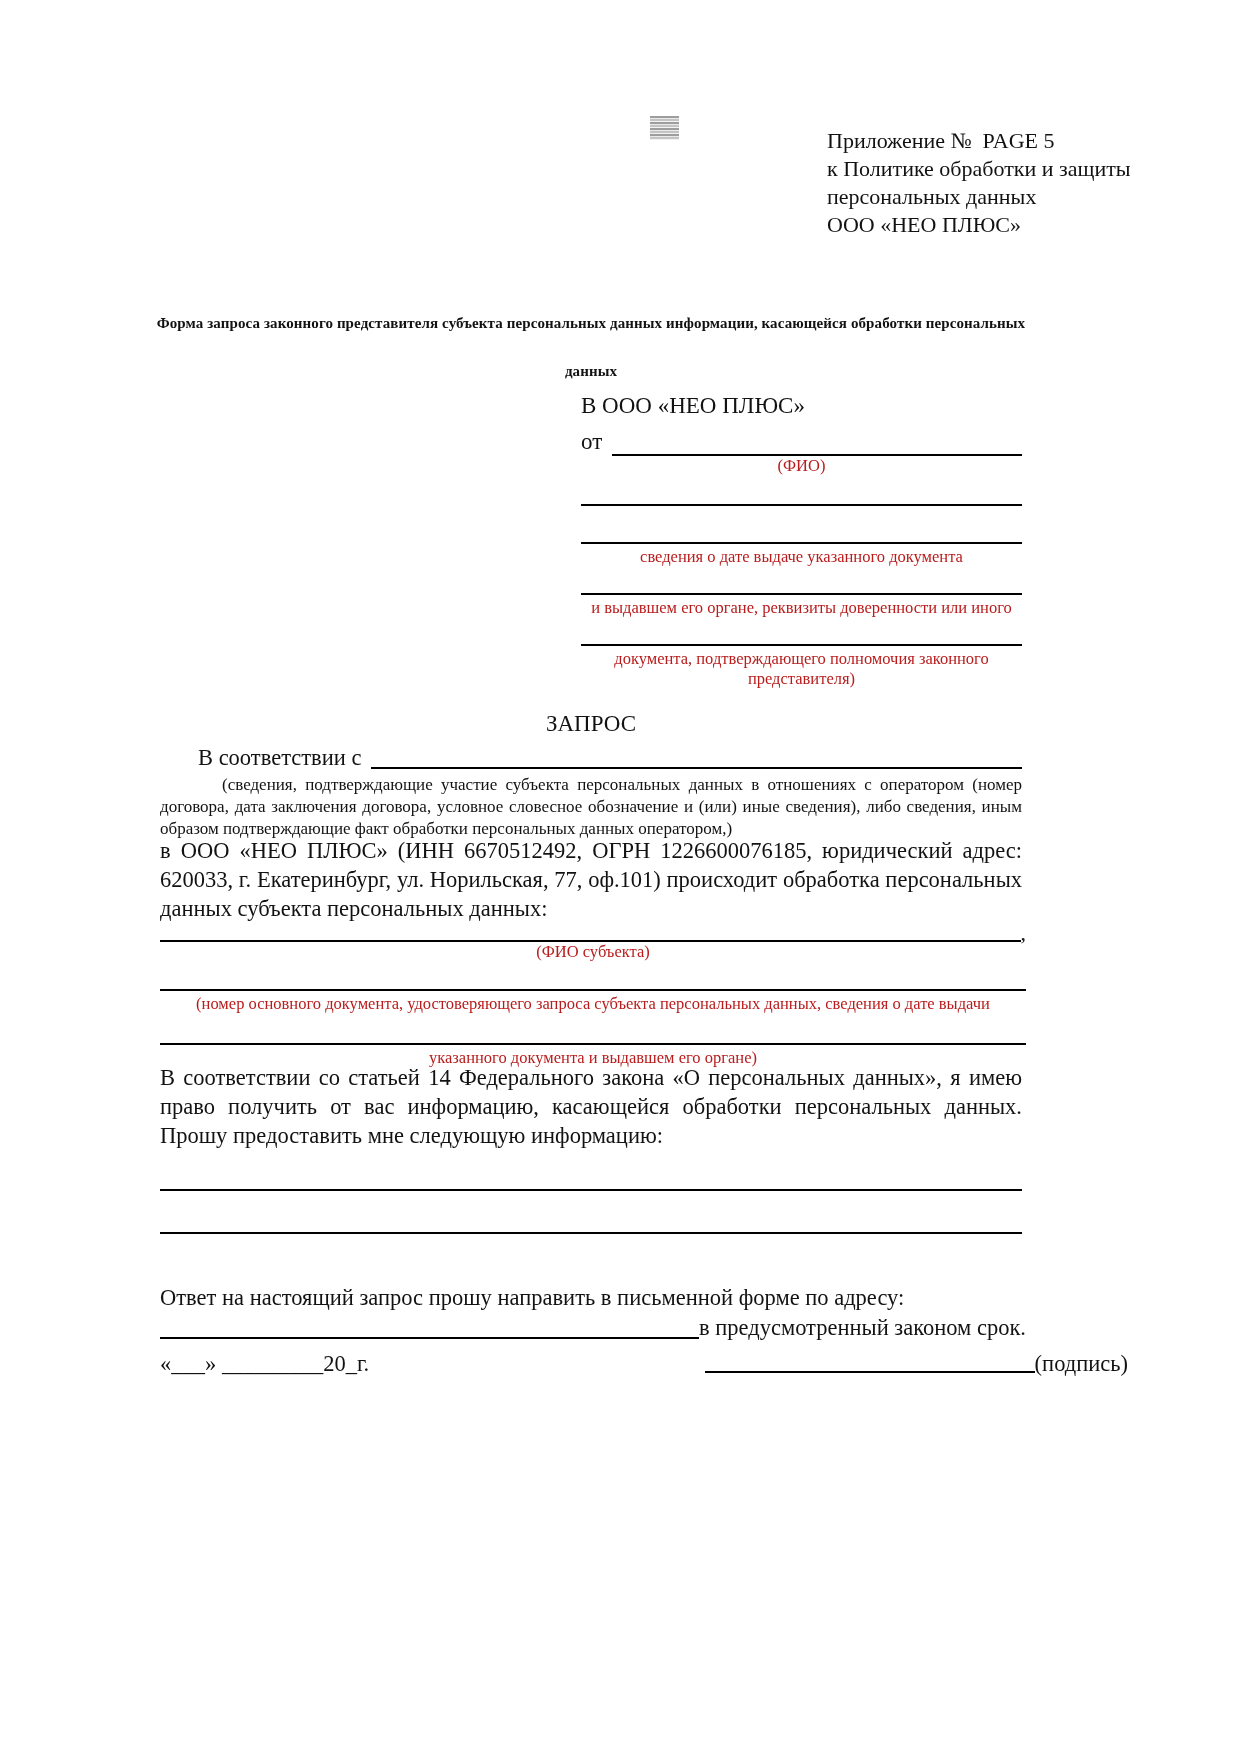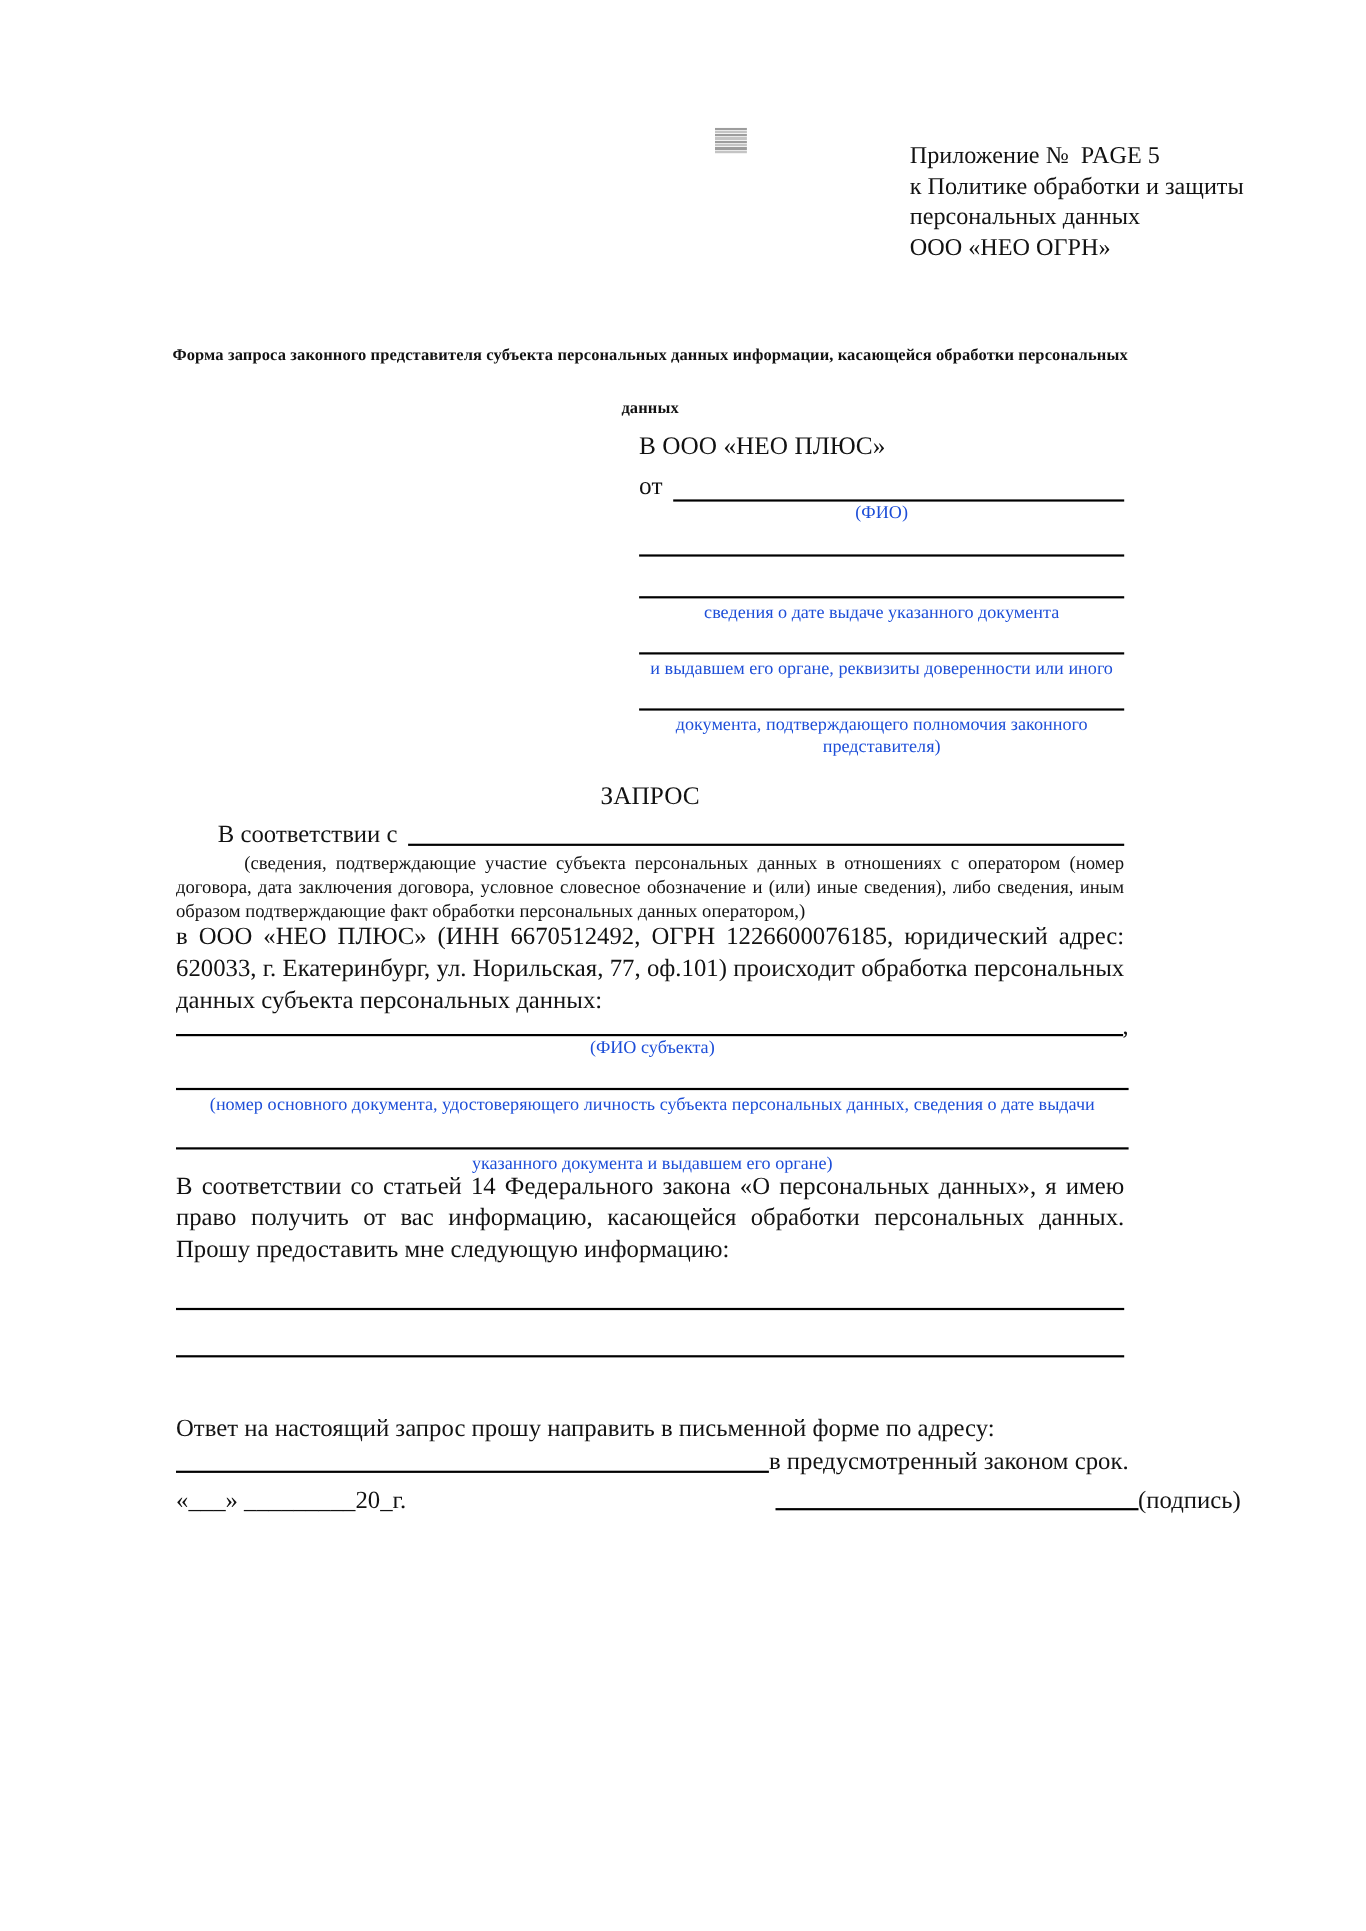--- a/index.html
+++ b/index.html
@@ -65,7 +65,7 @@
     <div>Приложение №  PAGE 5</div>
     <div>к Политике обработки и защиты</div>
     <div>персональных данных</div>
-    <div>ООО «НЕО ОГРН»</div>
+    <div>ООО «НЕО ПЛЮС»</div>
   </div>
 
   <div class="title">Форма запроса законного представителя субъекта персональных данных информации, касающейся обработки персональных данных</div>

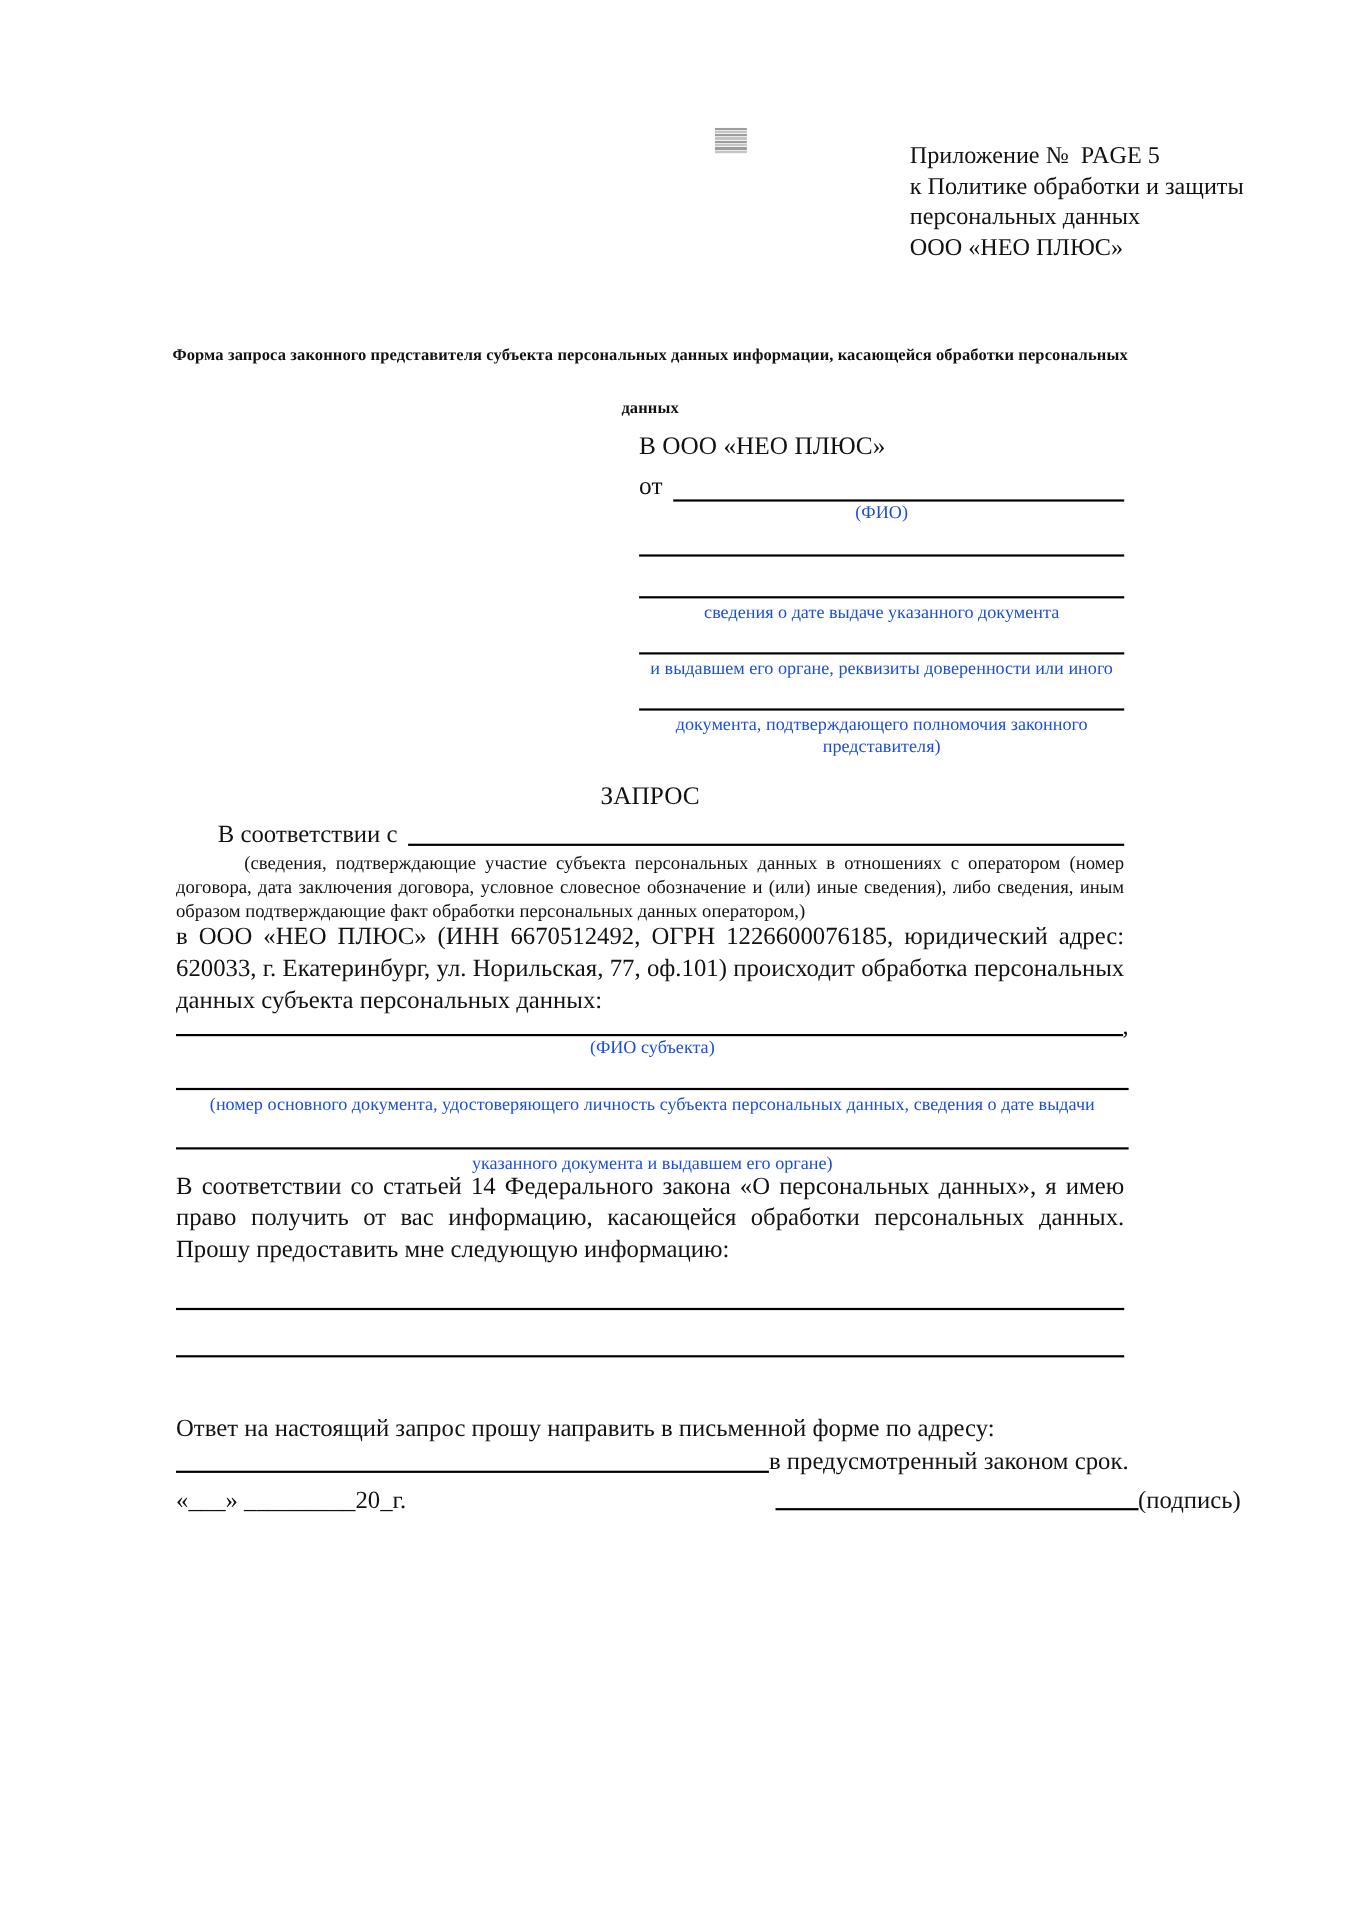--- a/index.html
+++ b/index.html
@@ -24,7 +24,7 @@
   .addr{position:absolute;left:581px;top:392px;width:441px;font-size:23px;line-height:28px;}
   .from-row{display:flex;align-items:flex-end;margin-top:8px;}
   .from-row .rule{flex:1;margin-left:10px;}
-  .cap{font-size:16.5px;line-height:20px;text-align:center;color:#1d4ed8;}
+  .cap{font-size:16.5px;line-height:20px;text-align:center;color:#b91c1c;}
   .fill{height:26px;border-bottom:2px solid #000;margin-bottom:3px;}
   .fill.tall{height:33px;}
   .center-h{position:absolute;left:160px;width:862px;top:711px;text-align:center;font-size:23px;}

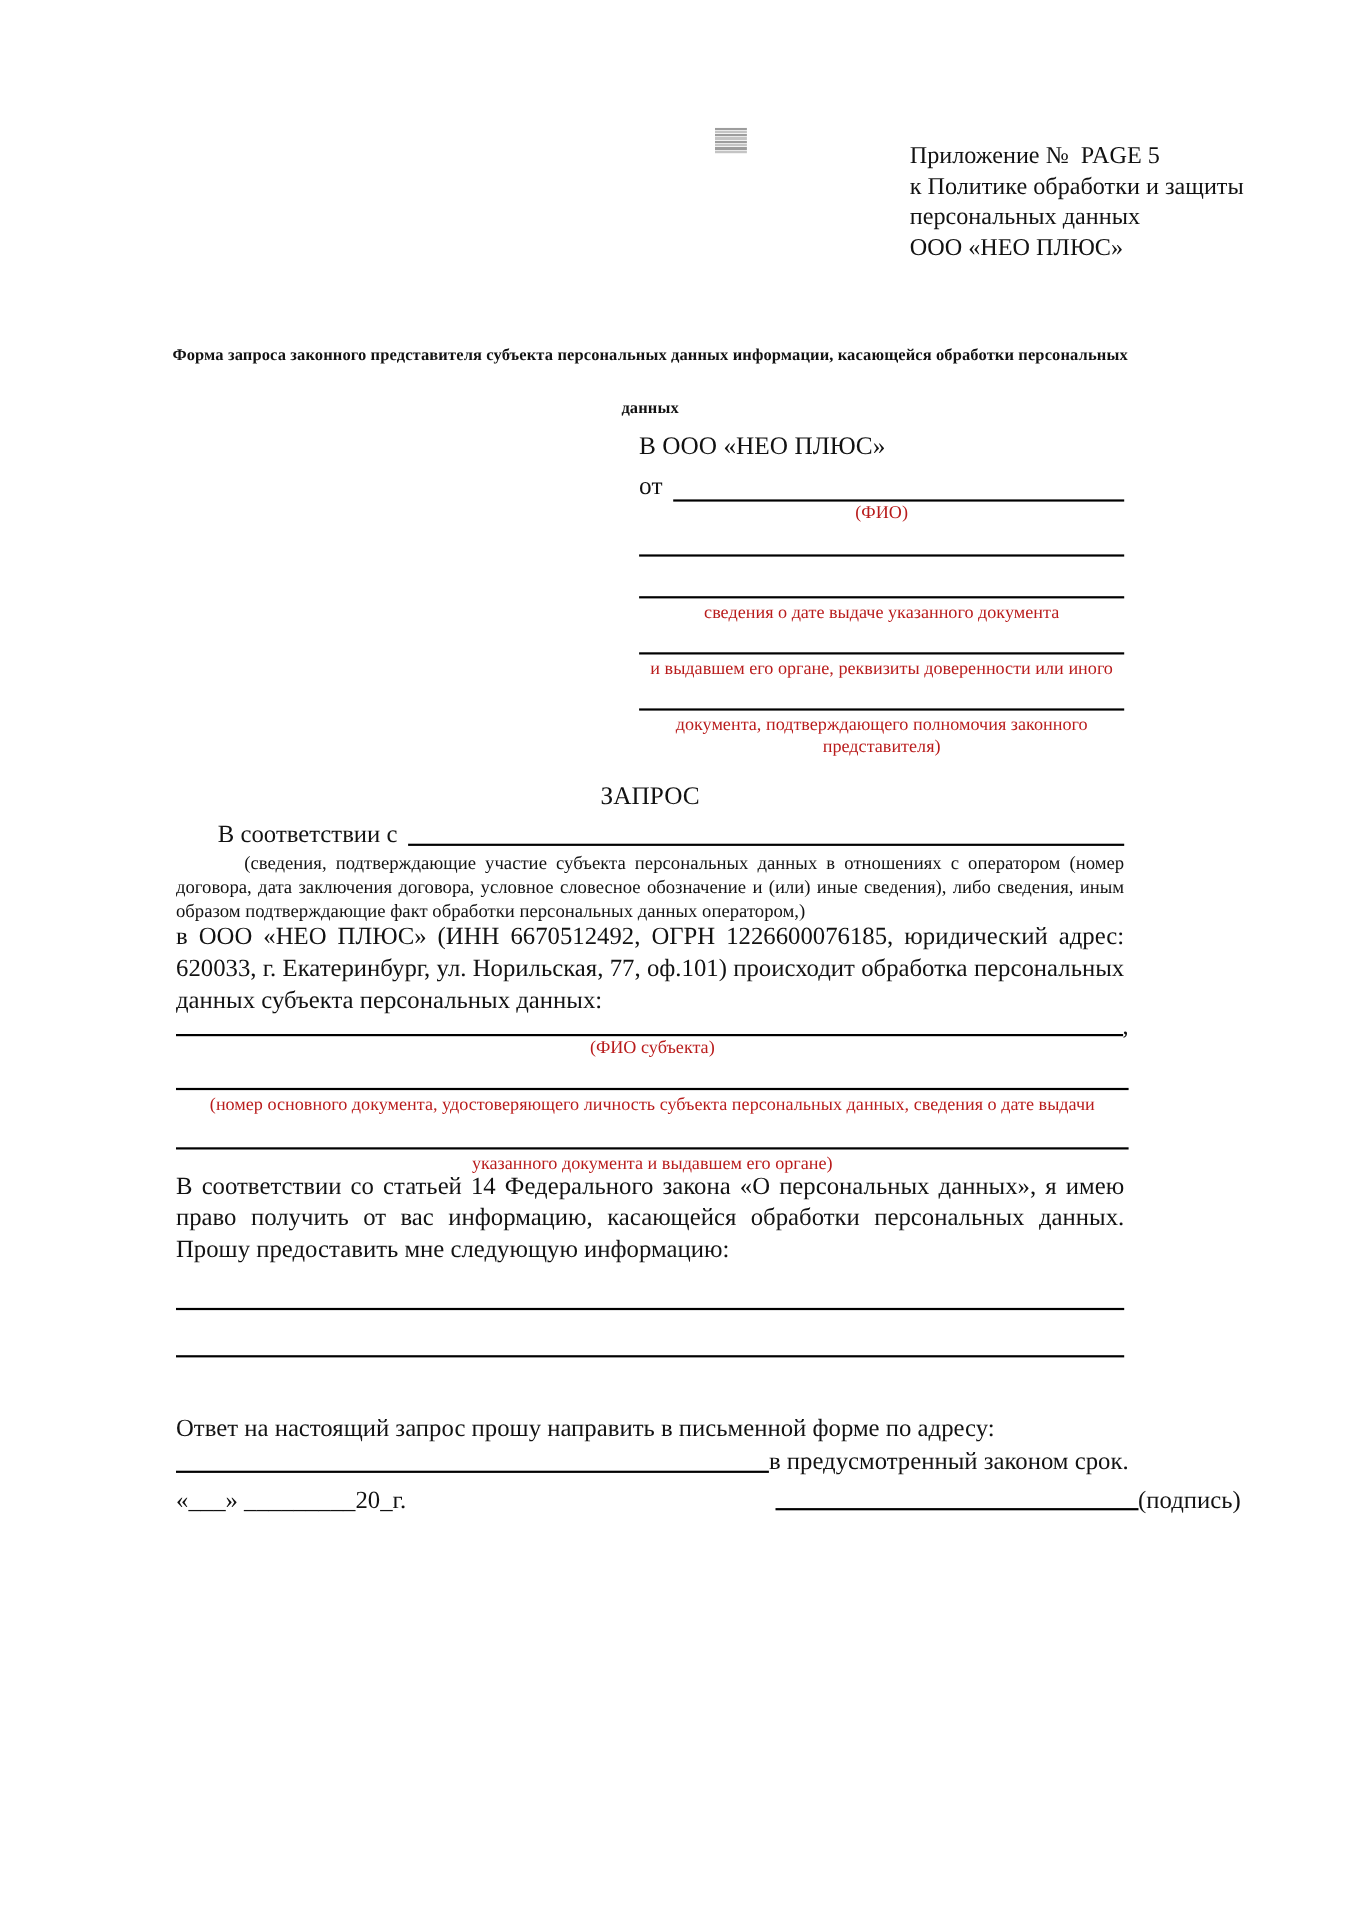--- a/index.html
+++ b/index.html
@@ -109,7 +109,7 @@
     <div class="cap">(ФИО субъекта)</div>
 
     <div class="fill" style="margin-top:0;height:27px;"></div>
-    <div class="cap">(номер основного документа, удостоверяющего личность субъекта персональных данных, сведения о дате выдачи</div>
+    <div class="cap">(номер основного документа, удостоверяющего запроса субъекта персональных данных, сведения о дате выдачи</div>
 
     <div class="fill" style="height:29px;"></div>
     <div class="cap">указанного документа и выдавшем его органе)</div>

